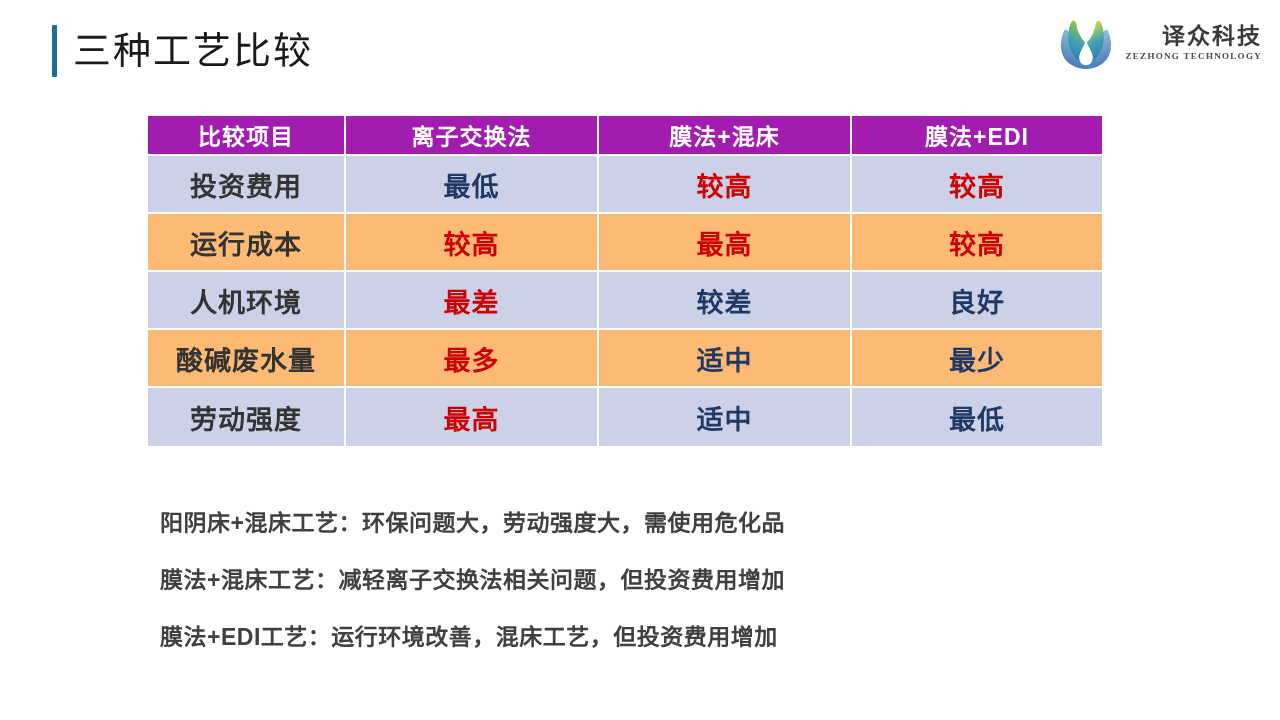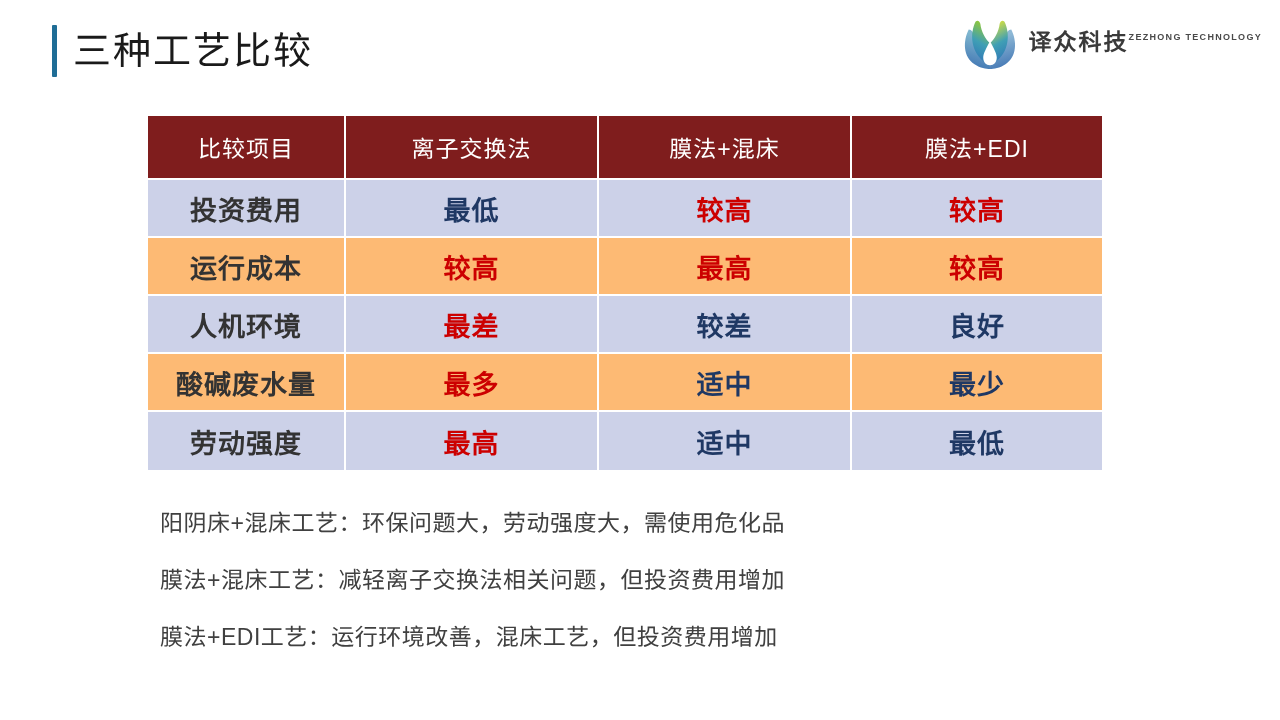--- a/index.html
+++ b/index.html
@@ -69,8 +69,9 @@
   }
   .logo-words {
     display: flex;
-    flex-direction: row;
+    flex-direction: column;
     justify-content: center;
+    text-align: right;
   }
   .logo-cn {
     font-size: 23px;

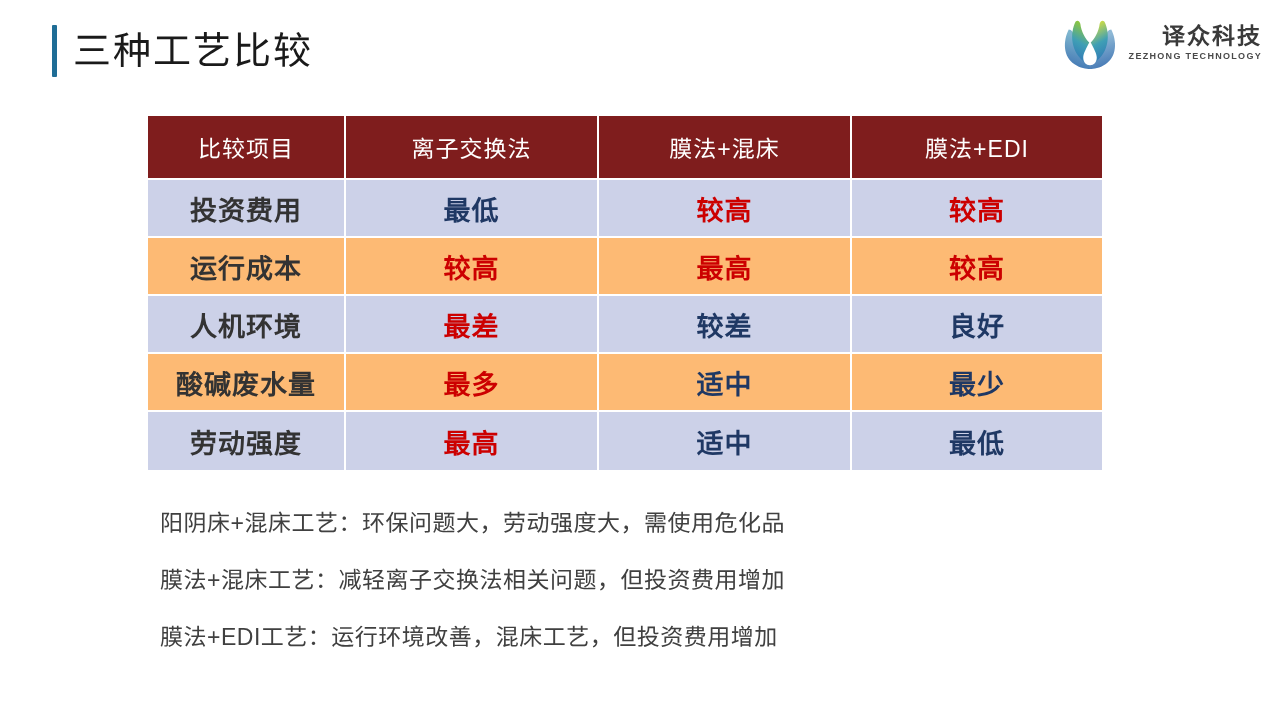--- a/index.html
+++ b/index.html
@@ -89,6 +89,7 @@
     line-height: 1.3;
     margin-top: 2px;
     white-space: nowrap;
+    font-family: Liberation Serif, serif;
   }
 
   

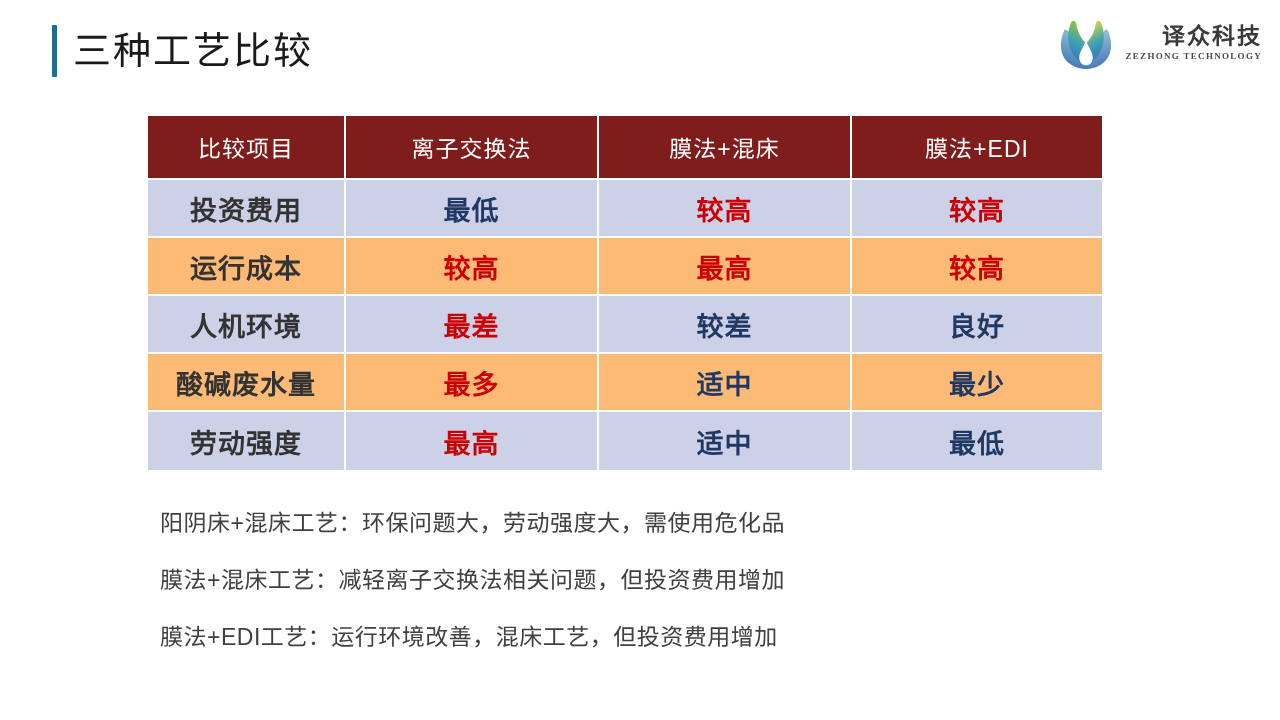--- a/index.html
+++ b/index.html
@@ -108,11 +108,11 @@
   .cmp-table col.c4 { width: 250px; }
 
   .cmp-table thead th {
-    background: #7f1d1d;
+    background: #a21caf;
     color: #ffffff;
     font-size: 23px;
-    font-weight: normal;
-    height: 64px;
+    font-weight: bold;
+    height: 40px;
     text-align: center;
     vertical-align: middle;
     letter-spacing: 1px;

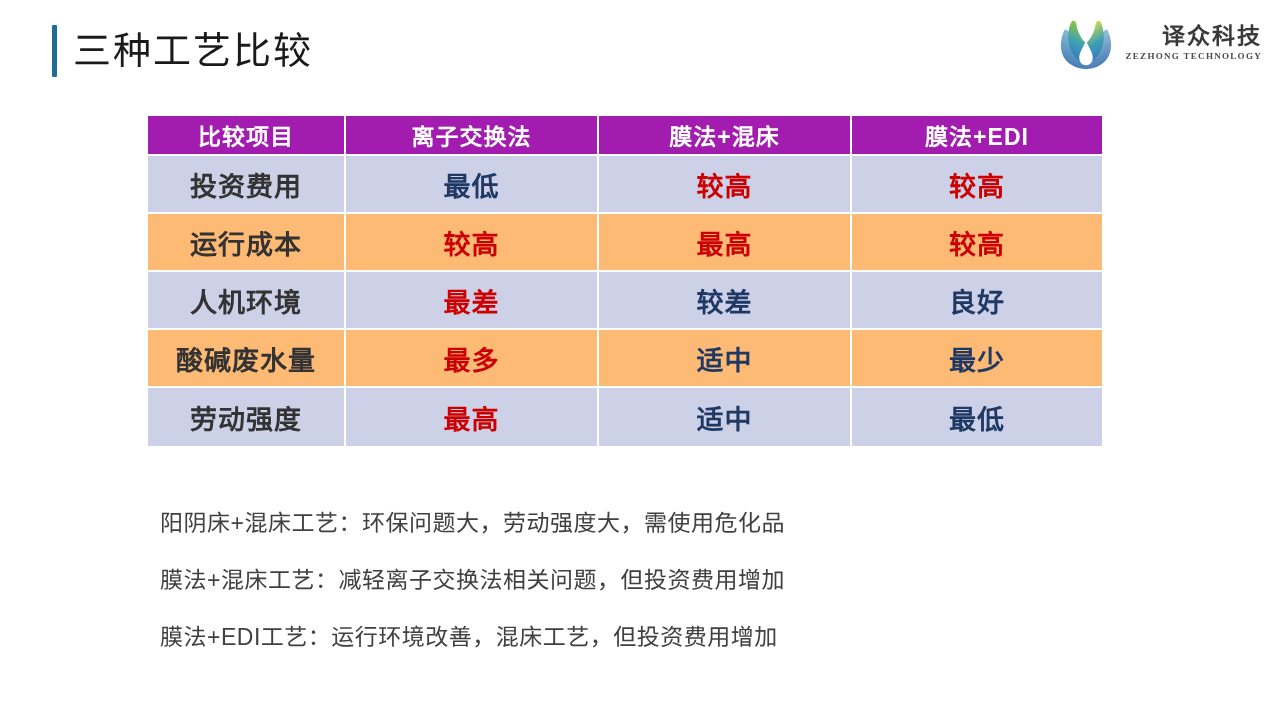--- a/index.html
+++ b/index.html
@@ -156,7 +156,7 @@
   .note-line {
     font-size: 23px;
     color: #404040;
-    font-weight: normal;
+    font-weight: bold;
     line-height: 57px;
     letter-spacing: 0.5px;
     white-space: nowrap;

